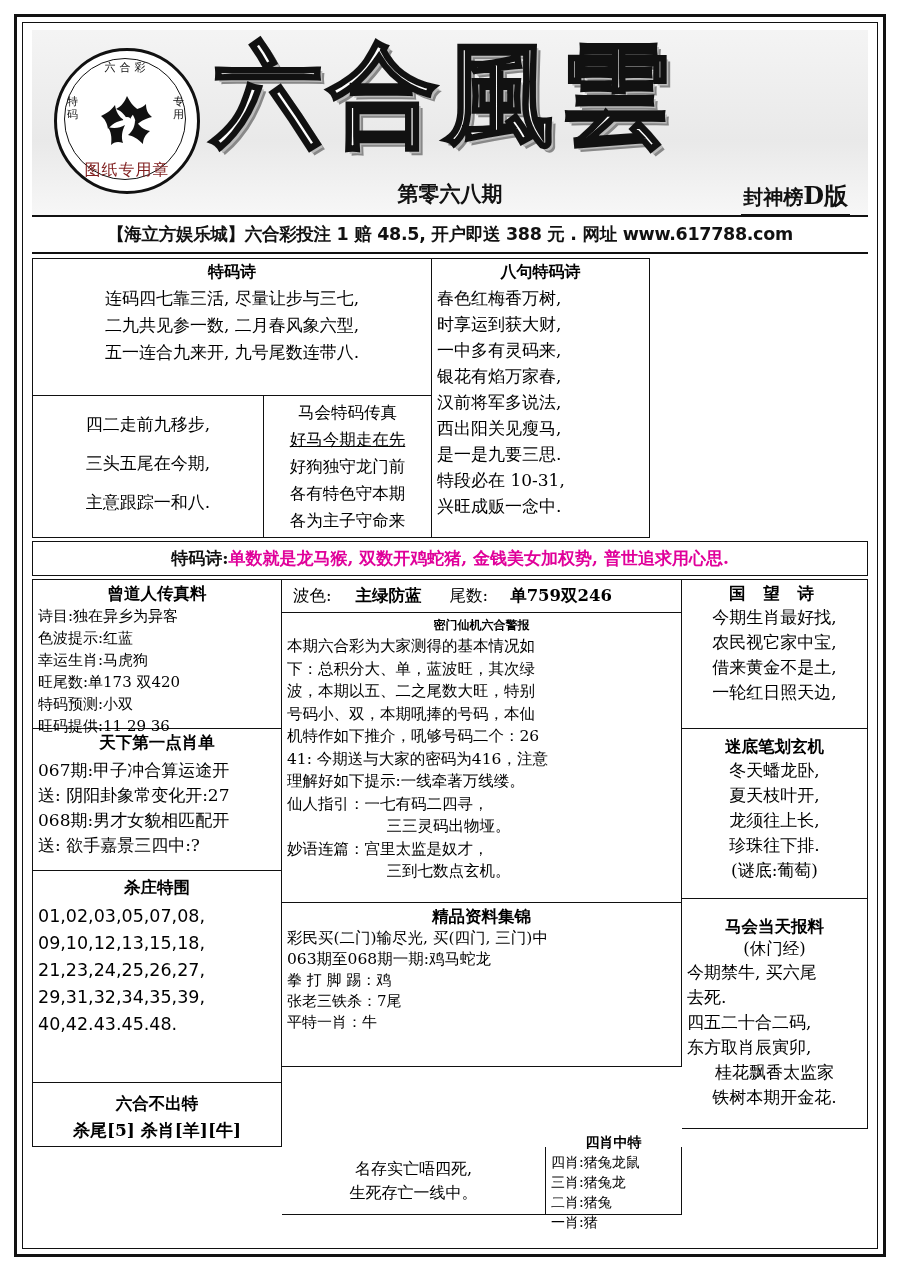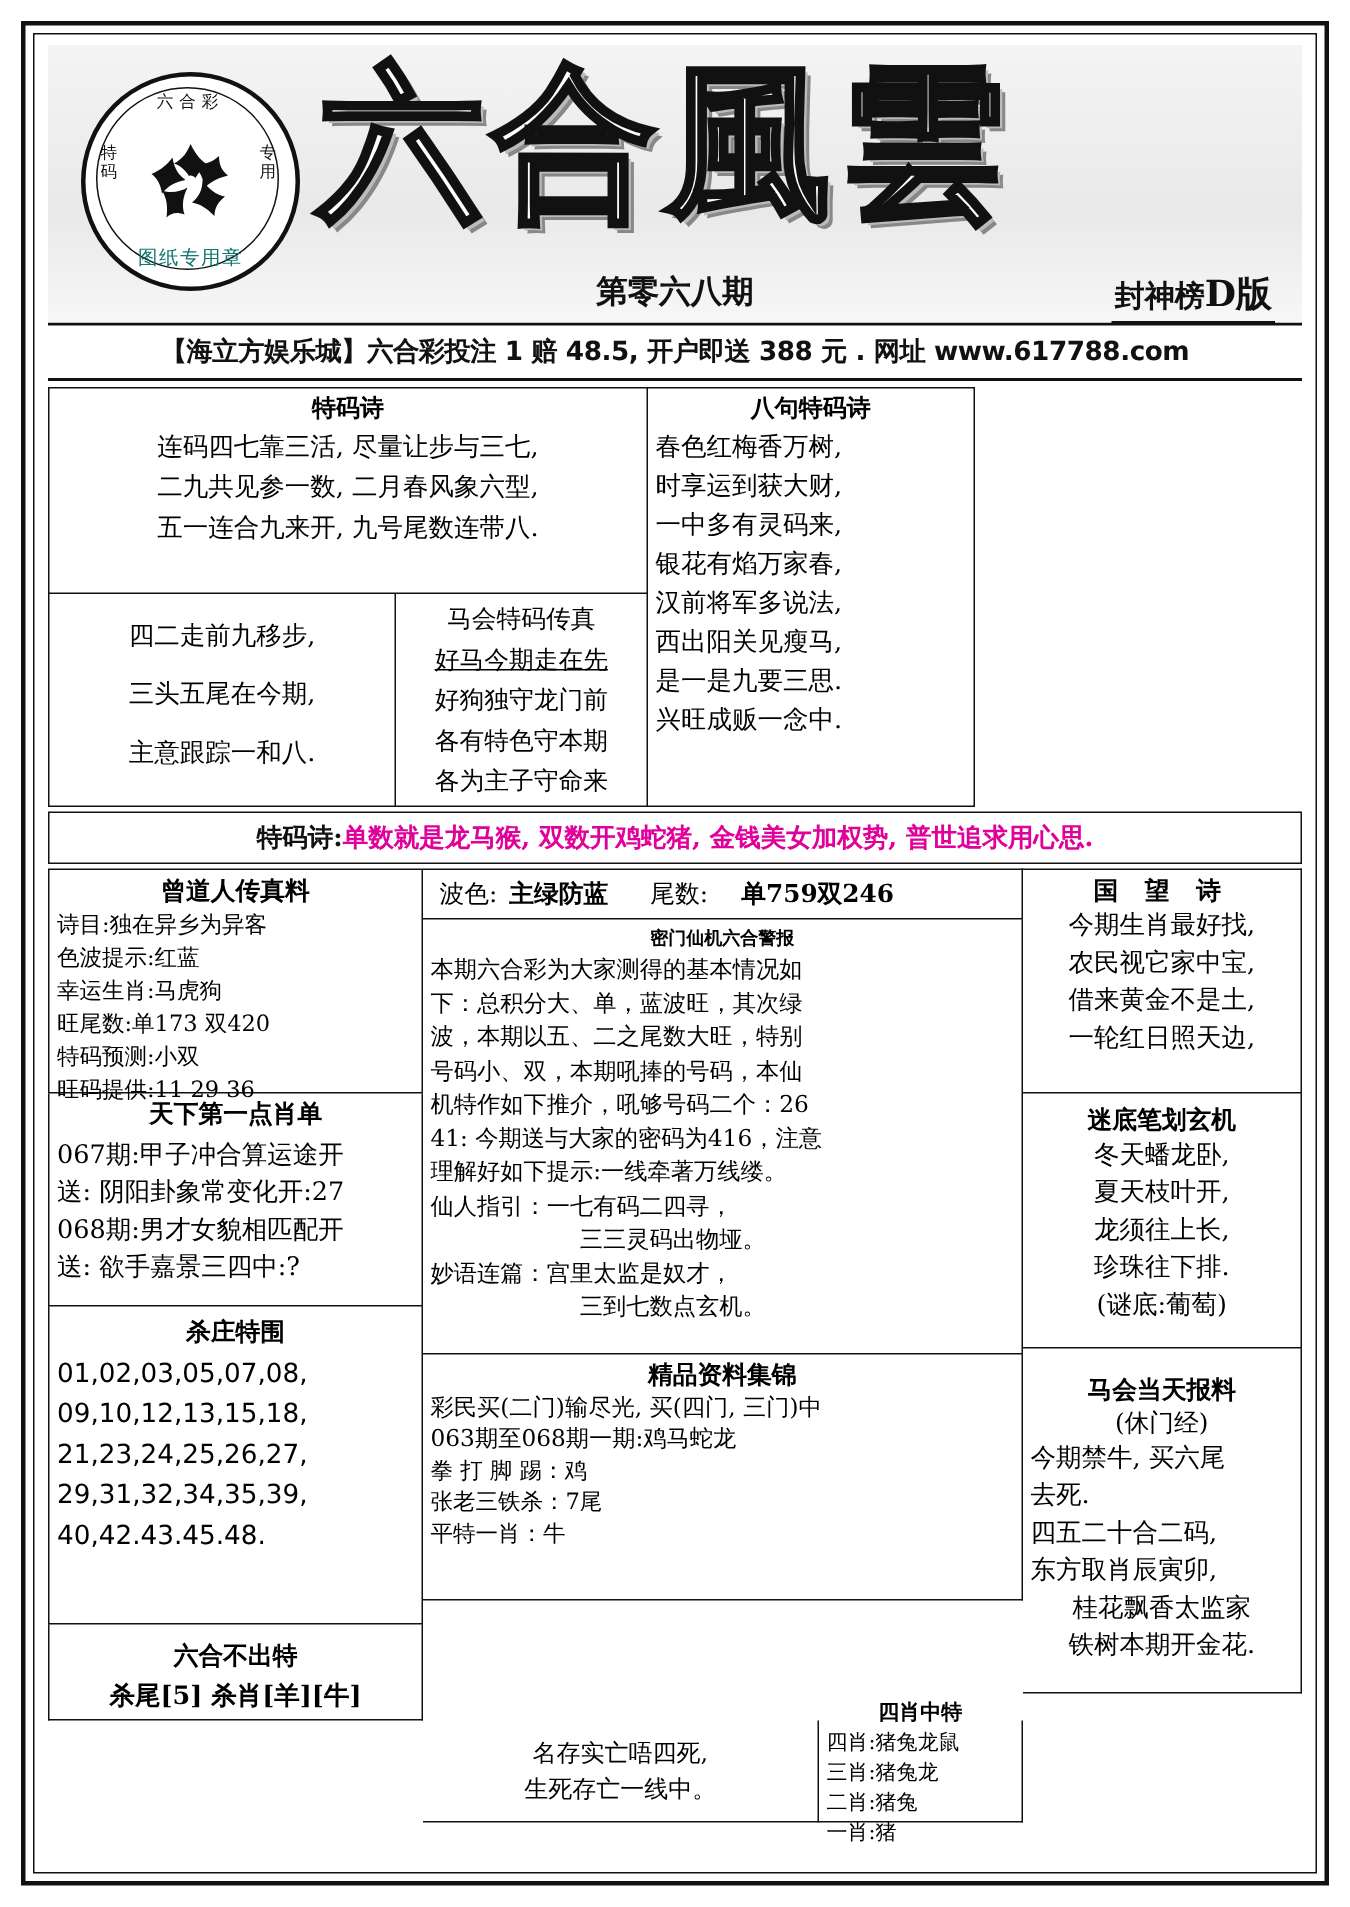--- a/index.html
+++ b/index.html
@@ -106,8 +106,8 @@
     bottom: 10px;
     left: 0; right: 0;
     text-align: center;
-    font-size: 13px;
-    color: #0f766e;
+    font-size: 16px;
+    color: #7f1d1d;
     letter-spacing: 1px;
     font-family: "DejaVu Serif", serif;
   }

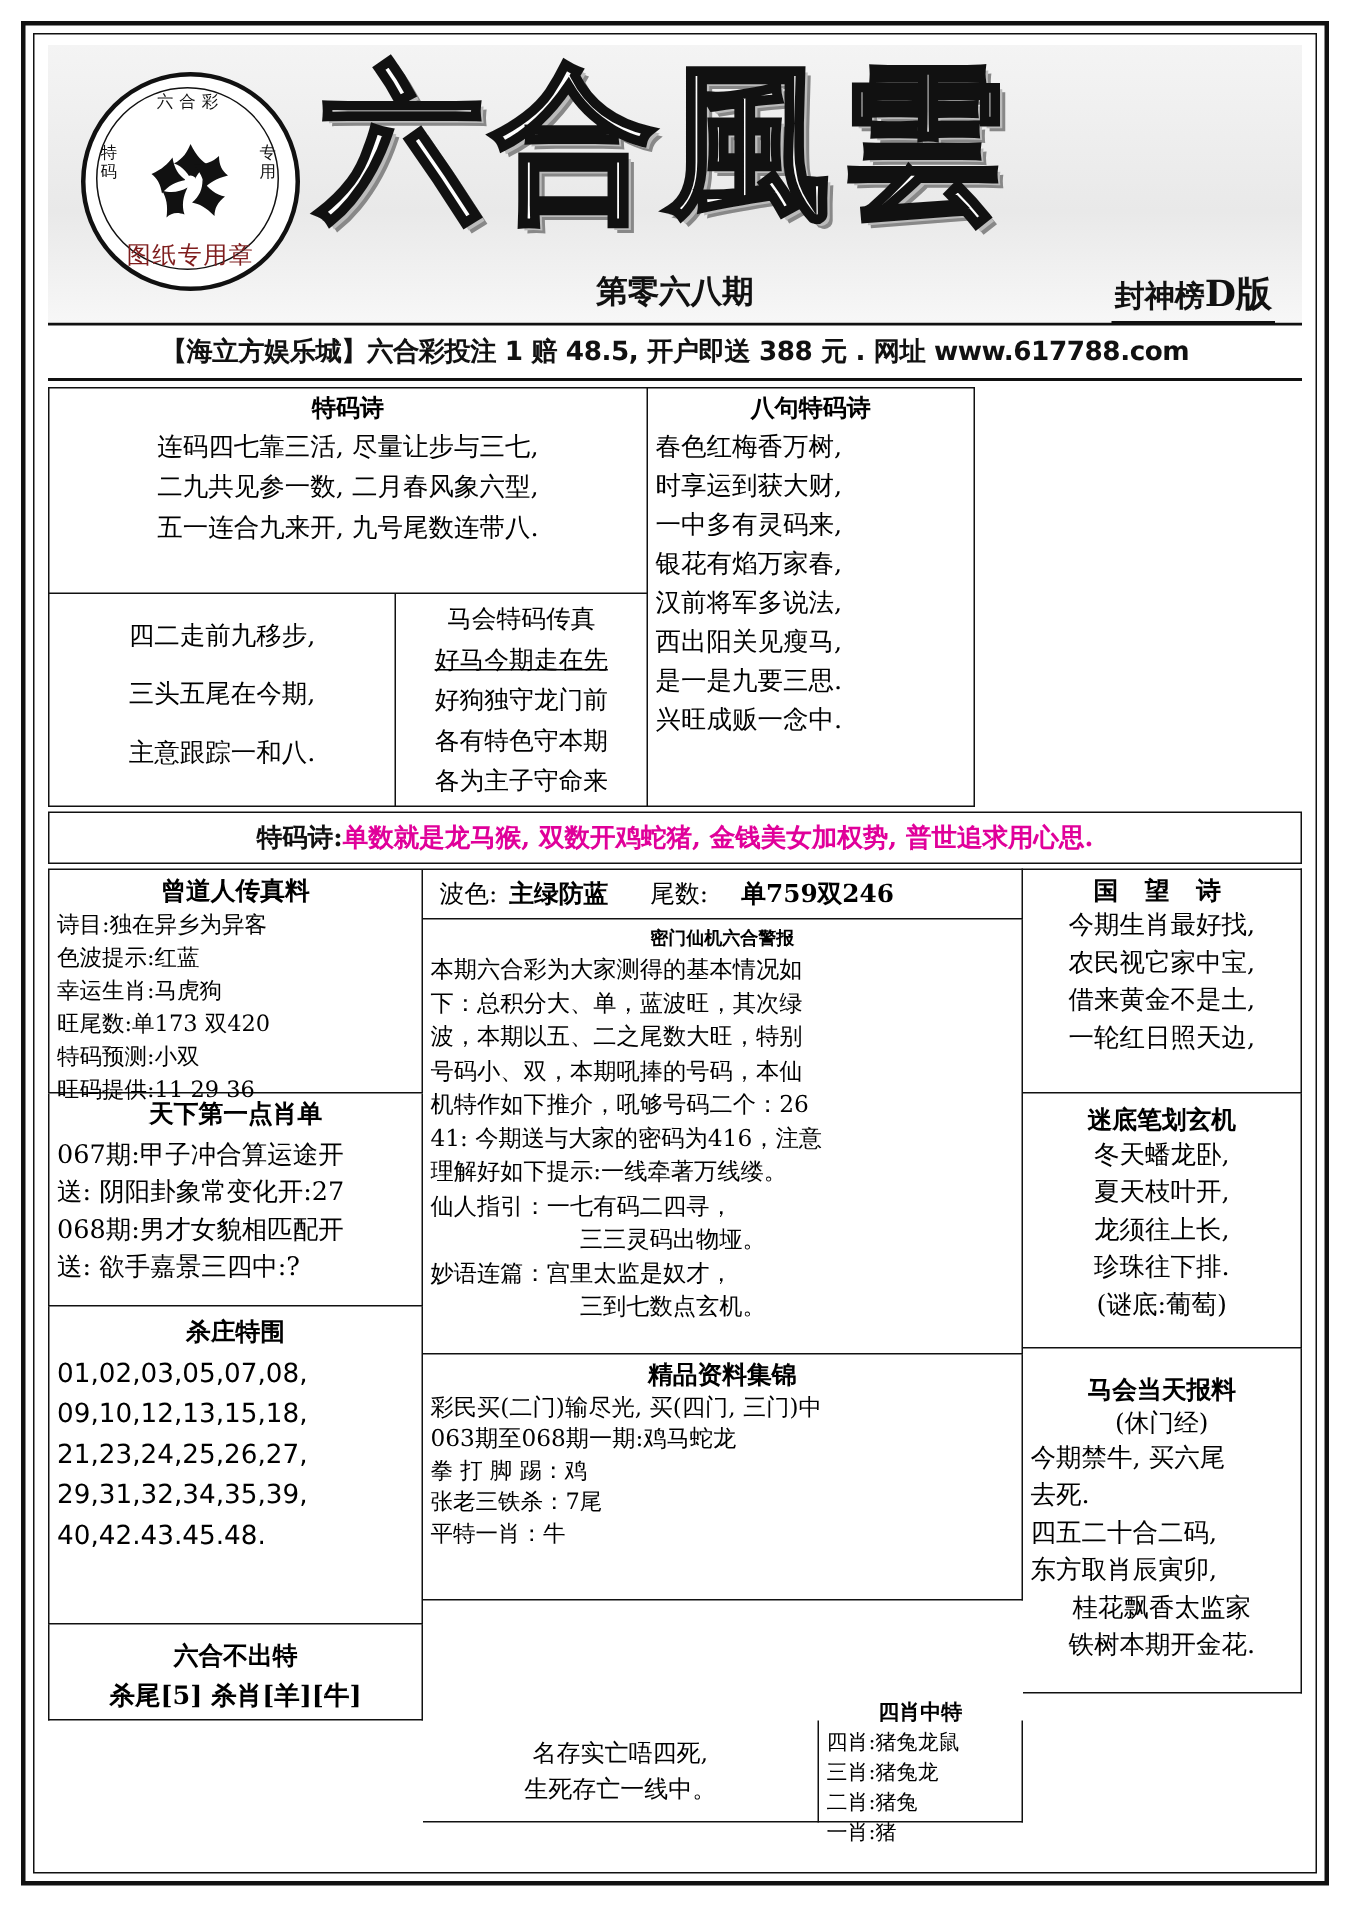--- a/index.html
+++ b/index.html
@@ -350,6 +350,7 @@
           <div class="poem-line-l">汉前将军多说法,</div>
           <div class="poem-line-l">西出阳关见瘦马,</div>
           <div class="poem-line-l">是一是九要三思.</div>
+          <div class="poem-line-l">特段必在 10-31,</div>
           <div class="poem-line-l">兴旺成贩一念中.</div>
         </div>
       </div>

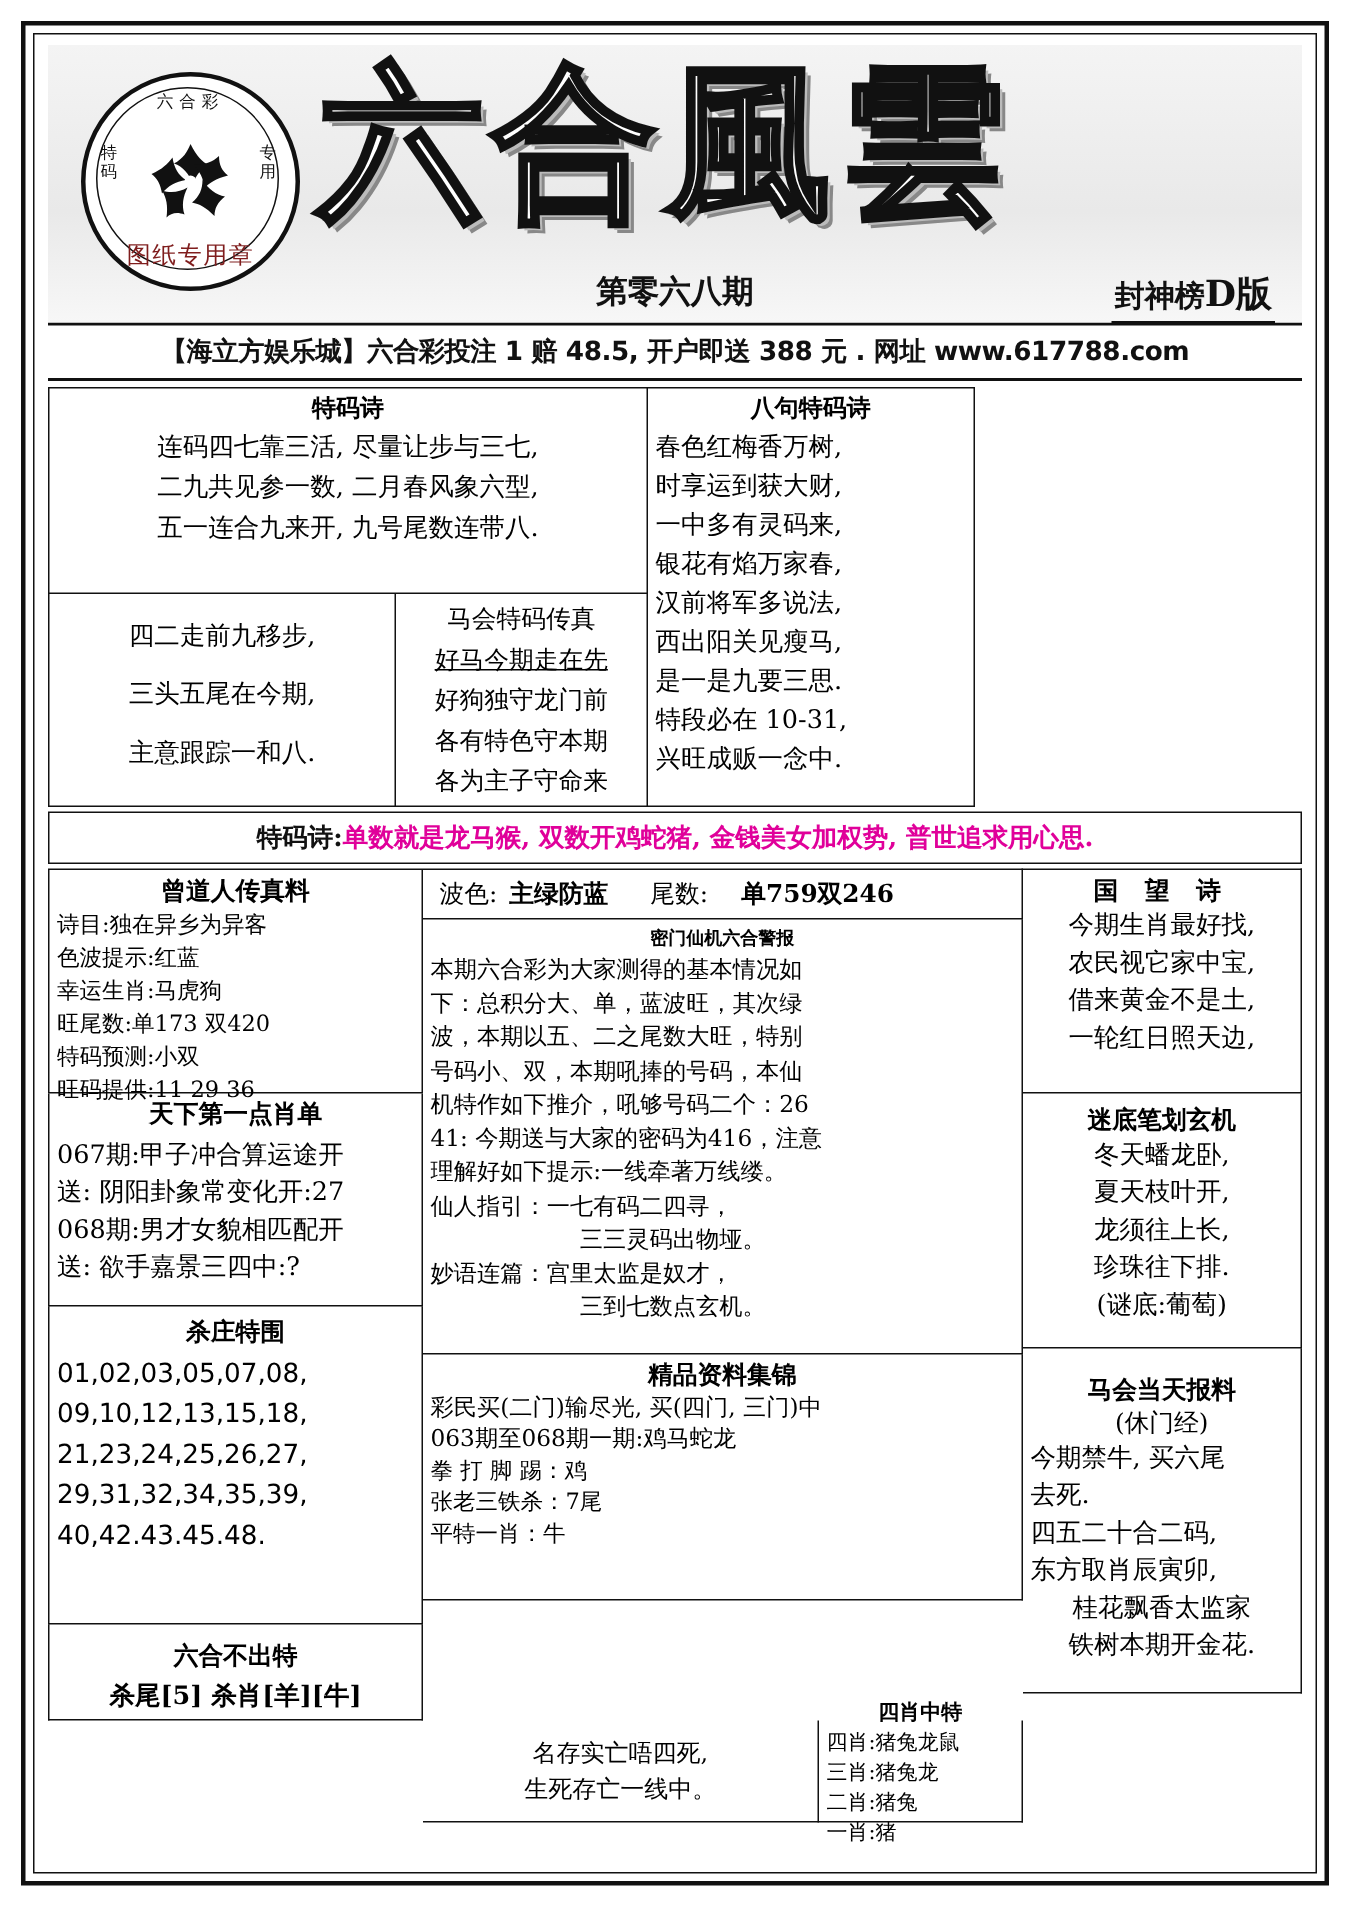--- a/index.html
+++ b/index.html
@@ -400,7 +400,7 @@
       <div class="midC">
         <div class="cellbox" style="height:34px;border-left:none;display:flex;align-items:center;">
           <span class="wave-row" style="margin-left:6px;">波色:</span>
-          <span class="wave-row" style="margin-left:8px;font-weight:bold;">主绿防蓝</span>
+          <span class="wave-row" style="margin-left:24px;font-weight:bold;">主绿防蓝</span>
           <span class="wave-row" style="margin-left:28px;">尾数:</span>
           <span class="wave-row" style="margin-left:22px;font-weight:bold;">单759双246</span>
         </div>

